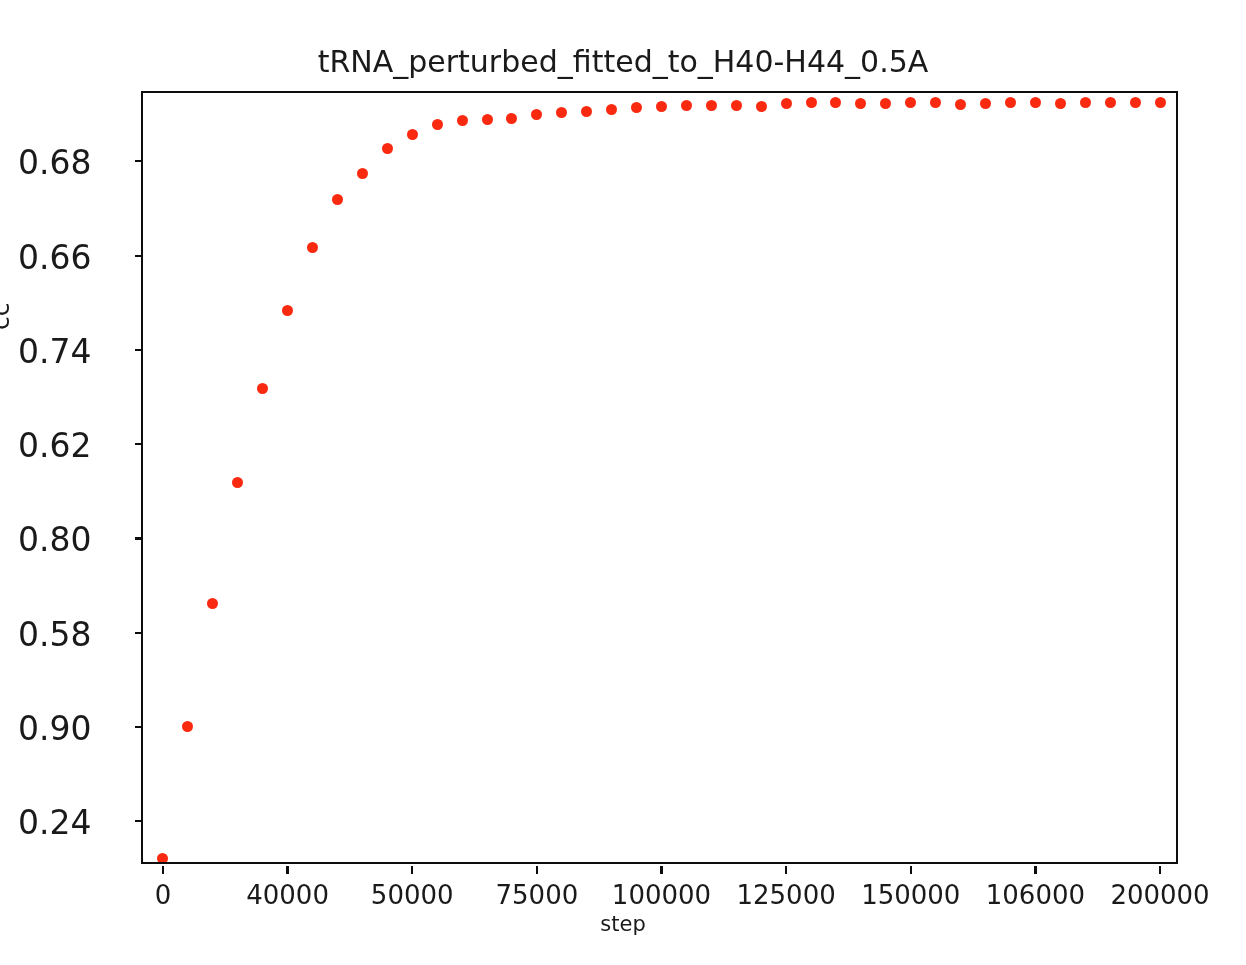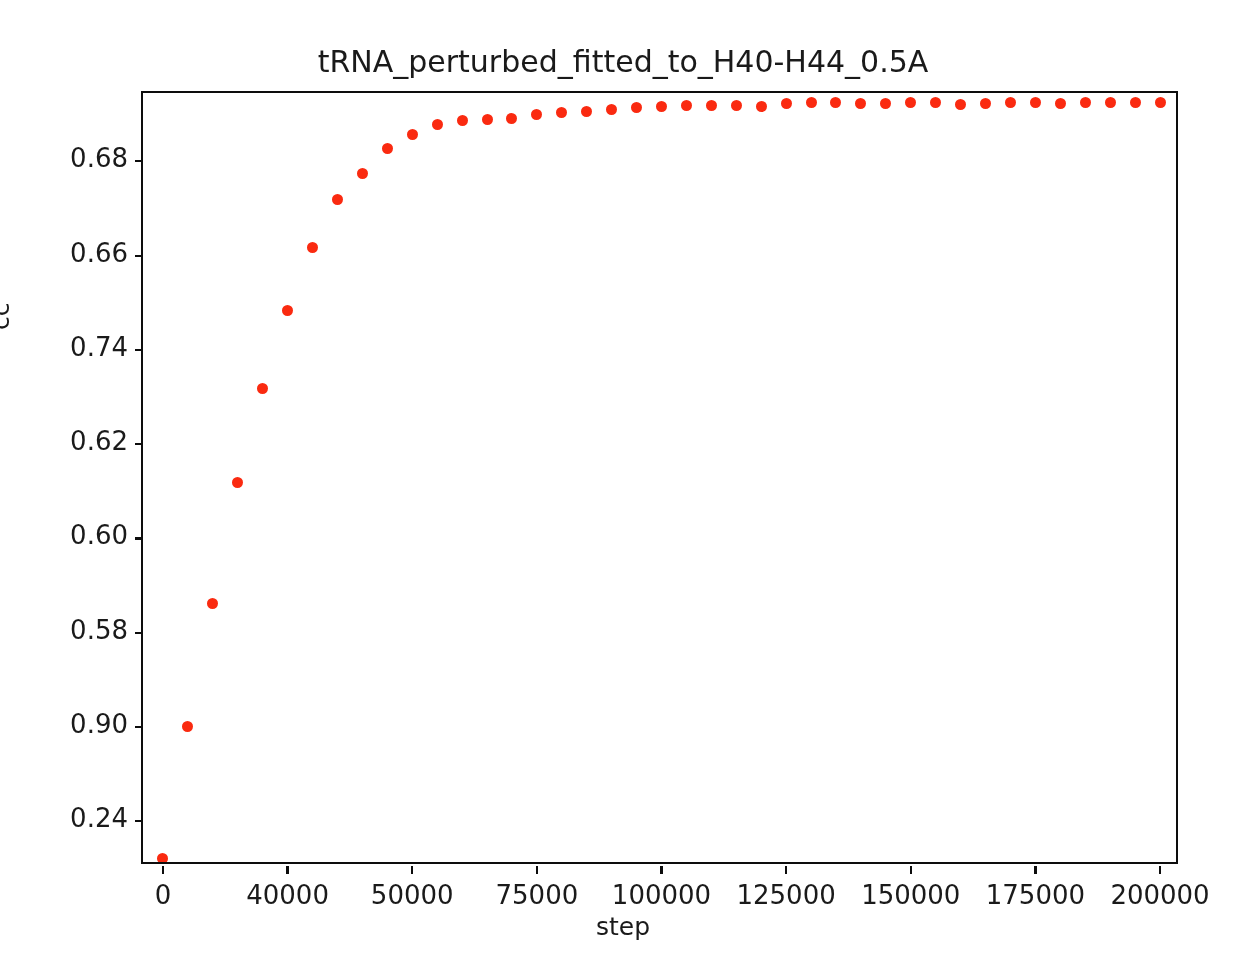--- a/index.html
+++ b/index.html
@@ -94,8 +94,7 @@
     right: 15px;
     top: -18px;
     width: 110px;
-    text-align: right;
-    font-size: 26px;
+    font-size: 33px;
     color: #1a1a1a;
     white-space: nowrap;
   }

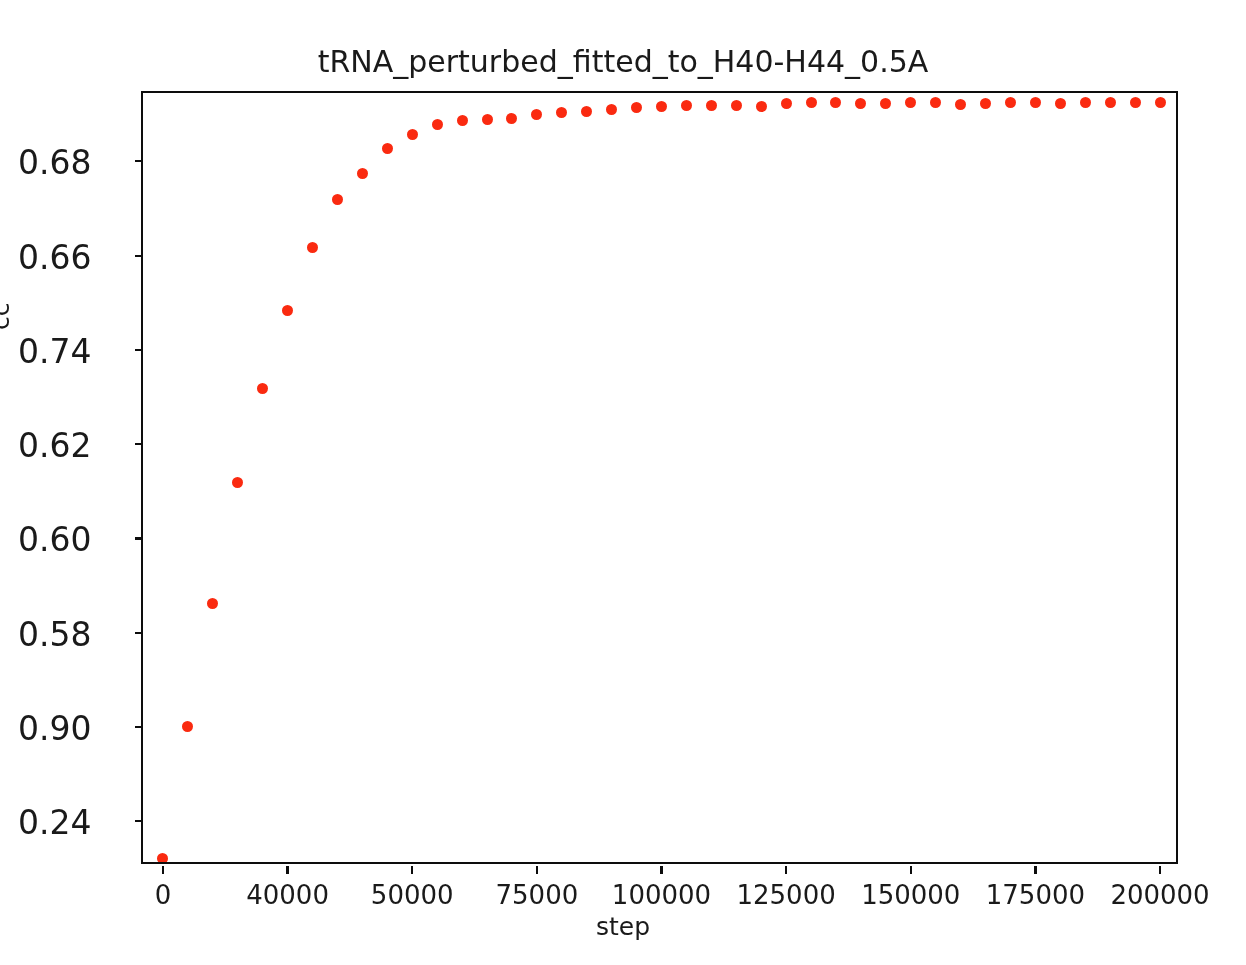--- a/index.html
+++ b/index.html
@@ -188,7 +188,7 @@
         </div>
         <div class="ytick-group" style="top: 445.418px;">
           <div class="ytick-mark"></div>
-          <div class="ytick-label">0.60</div>
+          <div class="ytick-label">0.80</div>
         </div>
         <div class="ytick-group" style="top: 351.149px;">
           <div class="ytick-mark"></div>

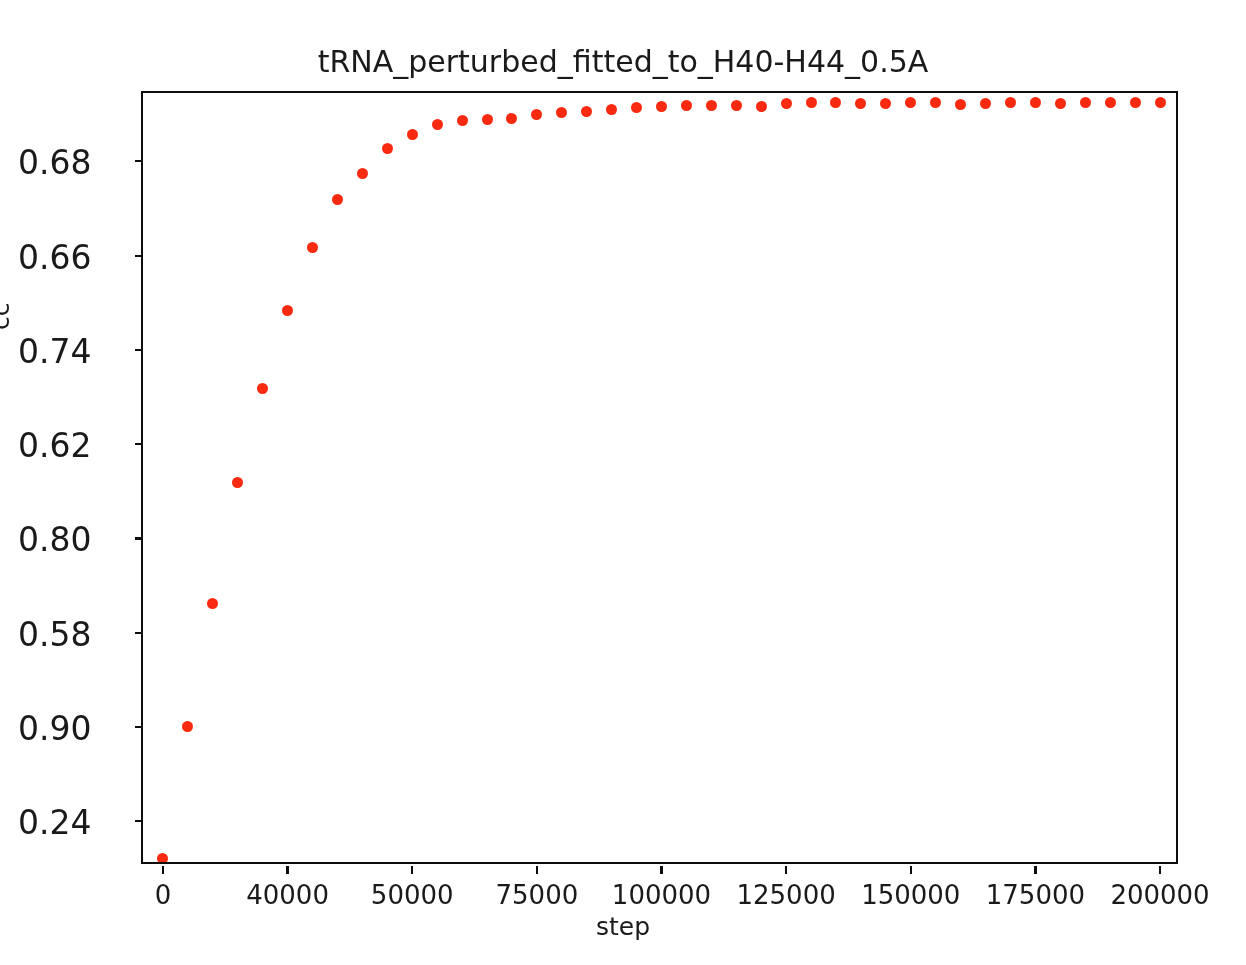--- a/index.html
+++ b/index.html
@@ -238,7 +238,7 @@
         </div>
         <div class="xtick-group" style="left: 892.418px;">
           <div class="xtick-mark"></div>
-          <div class="xtick-label">175000</div>
+          <div class="xtick-label">106000</div>
         </div>
         <div class="xtick-group" style="left: 1017.06px;">
           <div class="xtick-mark"></div>

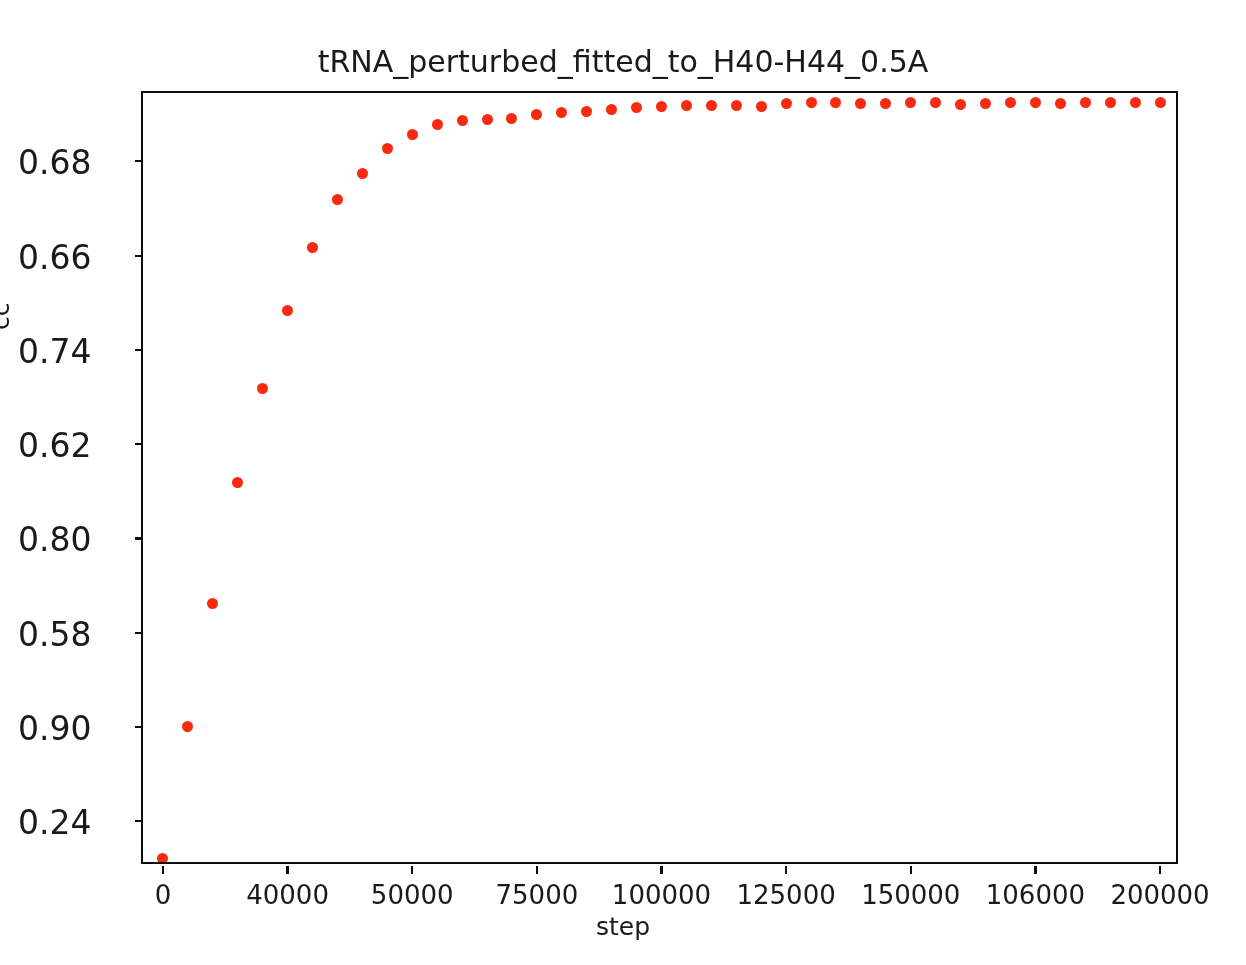--- a/index.html
+++ b/index.html
@@ -73,7 +73,7 @@
     top: 912px;
     width: 1246px;
     text-align: center;
-    font-size: 25px;
+    font-size: 21px;
     color: #1a1a1a;
   }
   .ytick-group {

